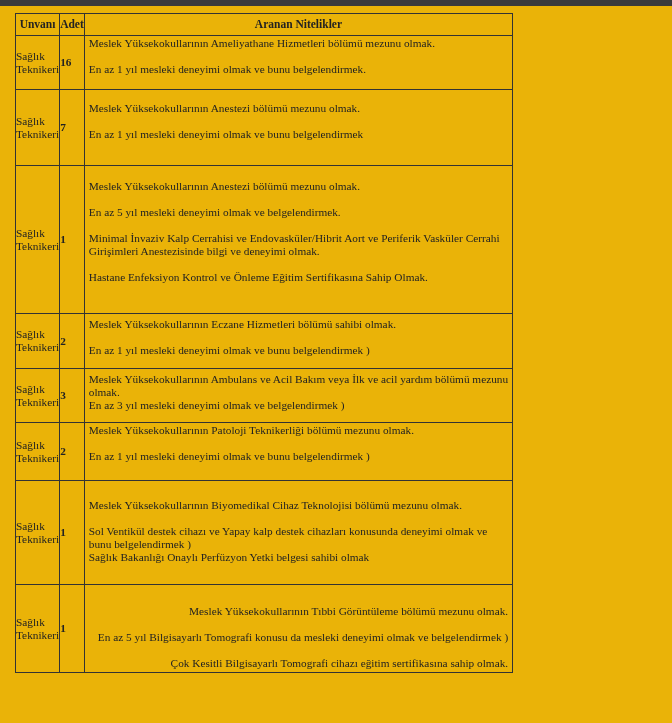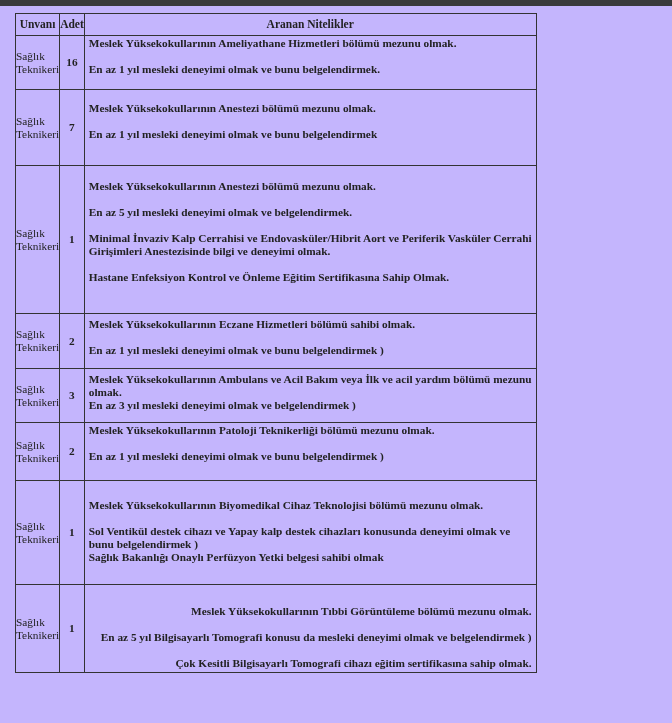--- a/index.html
+++ b/index.html
@@ -15,7 +15,7 @@
   }
   .page {
     position: absolute; left: 0; top: 6px; width: 672px; height: 717px;
-    background: #c4b5fd;
+    background: #eab308;
   }
   table {
     position: absolute; left: 15px; top: 7px;

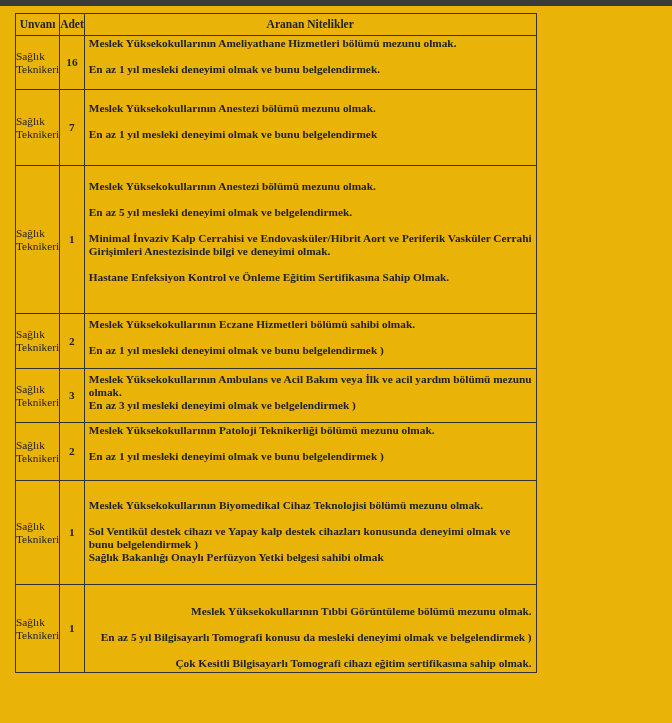--- a/index.html
+++ b/index.html
@@ -26,7 +26,6 @@
     border: 1px solid #333;
     padding: 0;
     vertical-align: middle;
-    font-weight: bold;
   }
   th { font-weight: bold; height: 21px; text-align: center; font-size: 11.5px; }
   .col-title { width: 63px; }

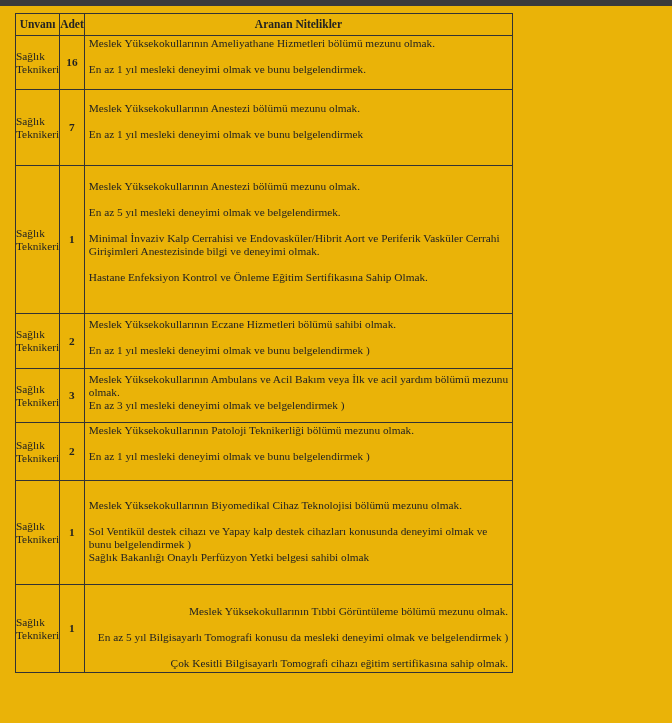--- a/index.html
+++ b/index.html
@@ -32,7 +32,7 @@
   .col-count { width: 38px; }
   .col-req { width: auto; }
   td.title { text-align: left; font-weight: normal; }
-  td.count { text-align: center; font-weight: bold; }
+  td.count { text-align: left; font-weight: bold; }
   td.req { vertical-align: top; padding: 1px 4px 0 4px; }
   .line { display: block; white-space: nowrap; }
   .gap { display: block; height: 13px; }

